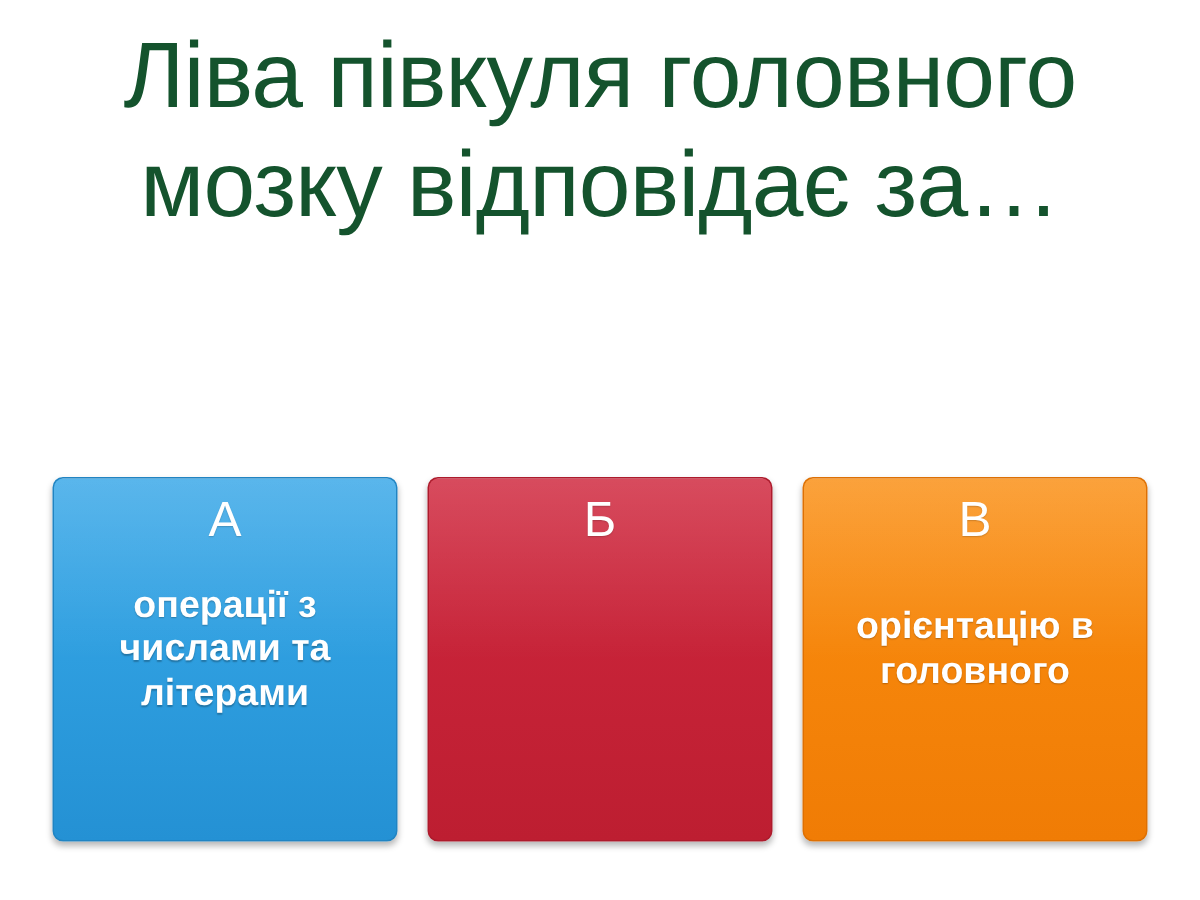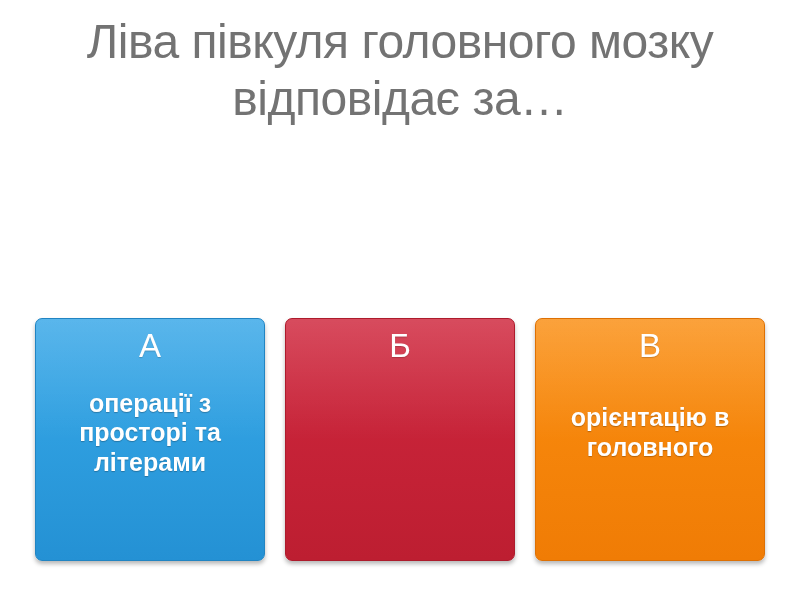--- a/index.html
+++ b/index.html
@@ -32,9 +32,9 @@
   }
 
   .question-text {
-    font-size: 48px;
+    font-size: 62px;
     line-height: 1.18;
-    color: #737373;
+    color: #14532d;
     text-align: center;
     font-weight: 400;
     letter-spacing: -0.5px;

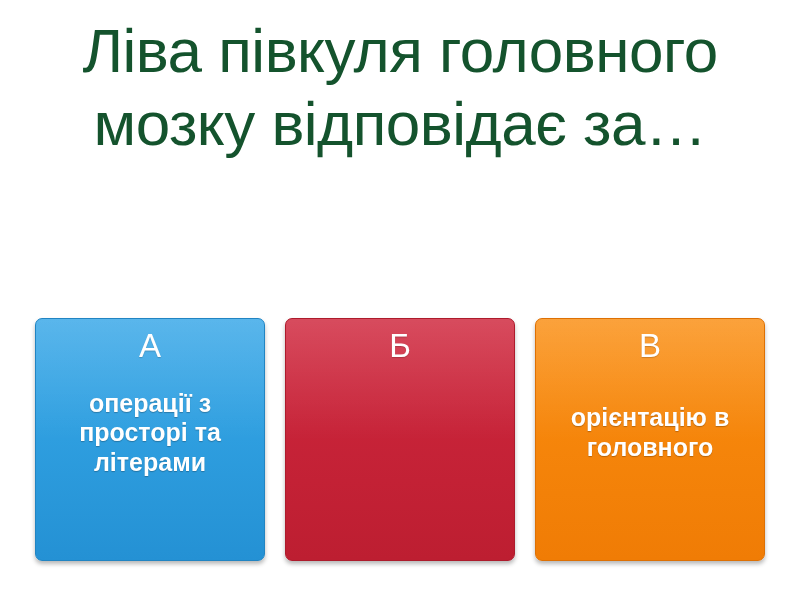--- a/index.html
+++ b/index.html
@@ -131,7 +131,7 @@
 
     <div class="answer-card card-a">
       <div class="answer-letter">А</div>
-      <div class="answer-text">операції з просторі та літерами</div>
+      <div class="answer-text">операції з числами та літерами</div>
     </div>
 
     <div class="answer-card card-b">

